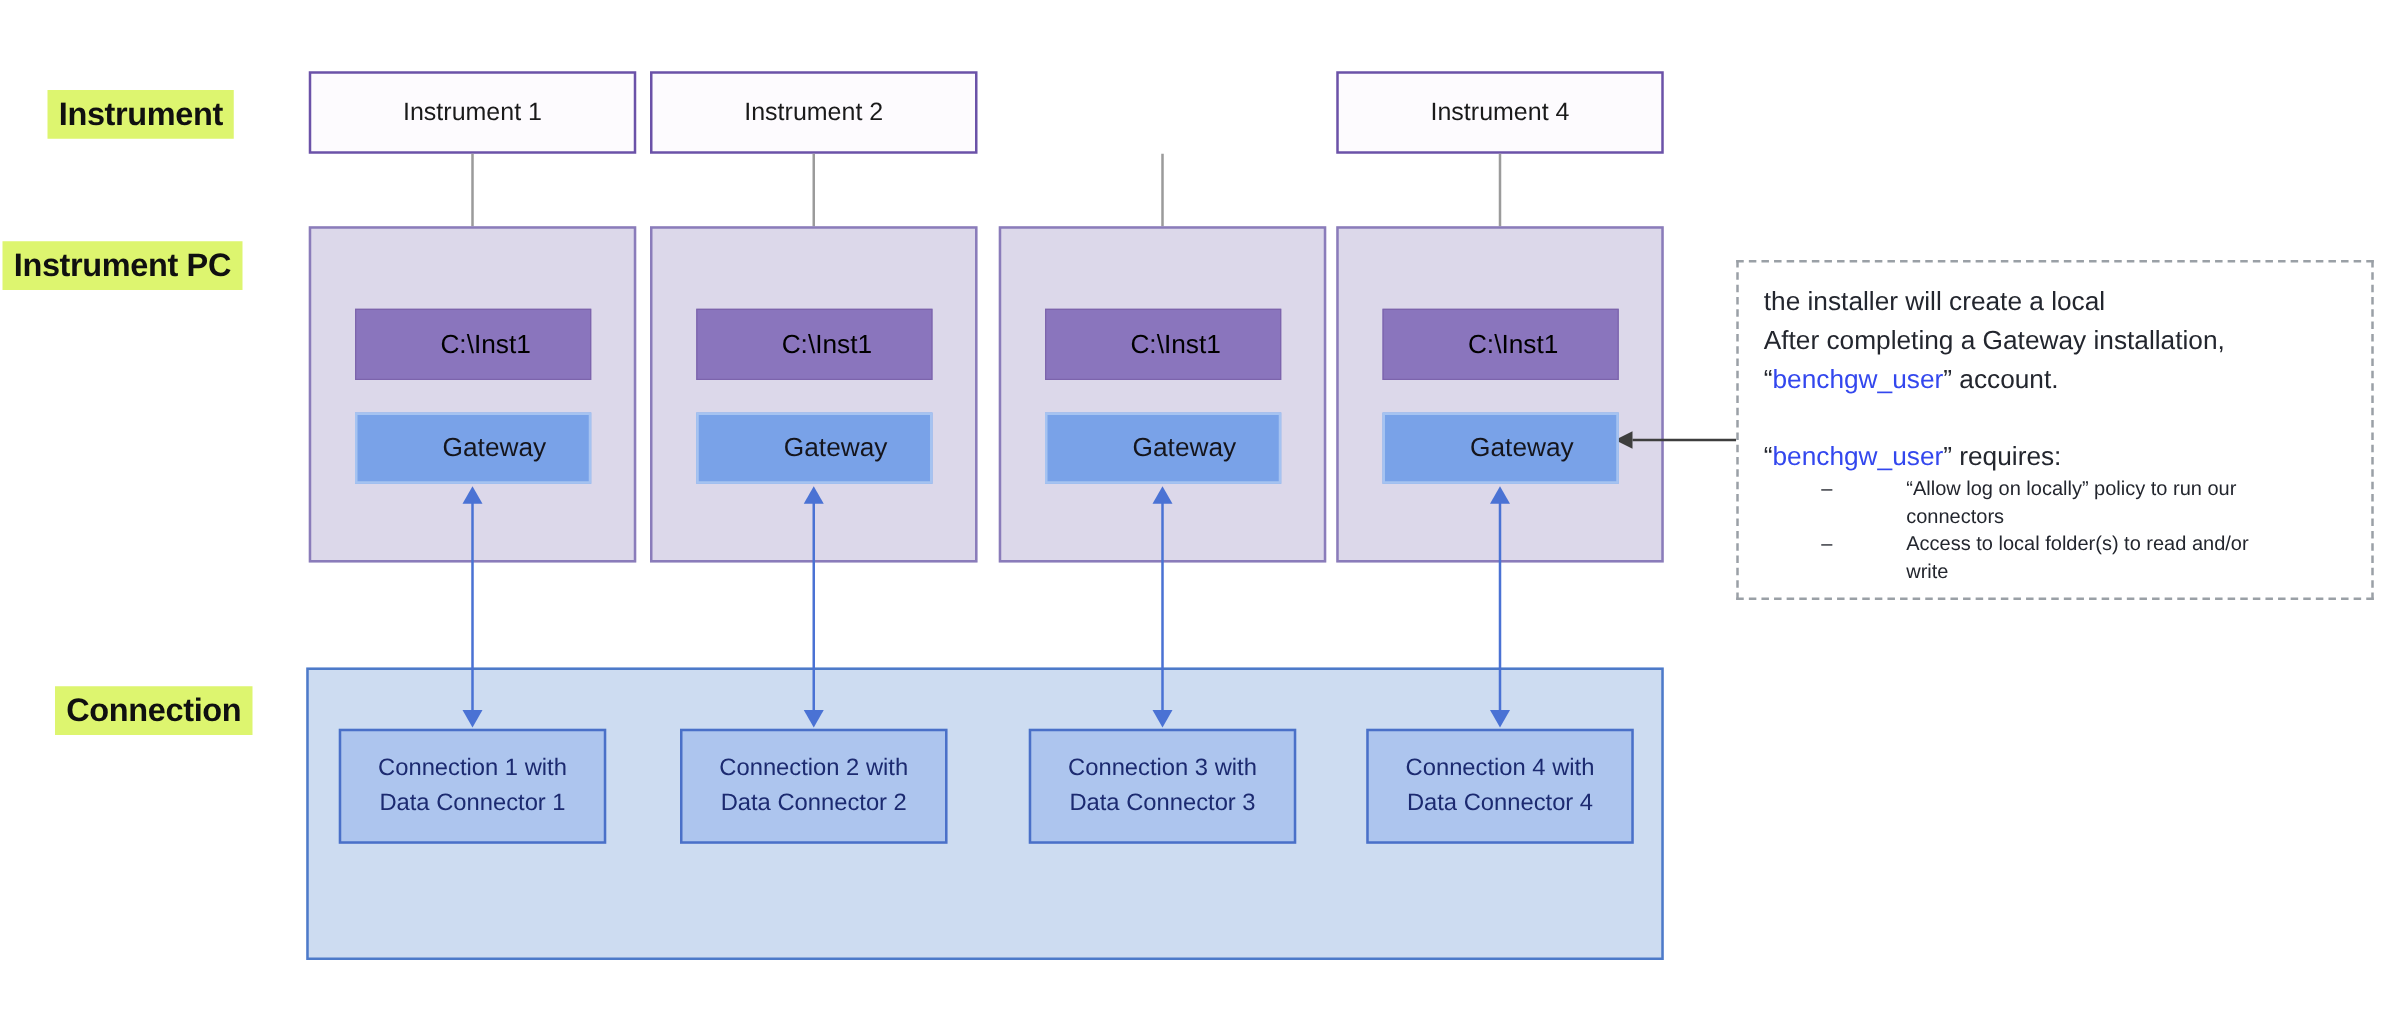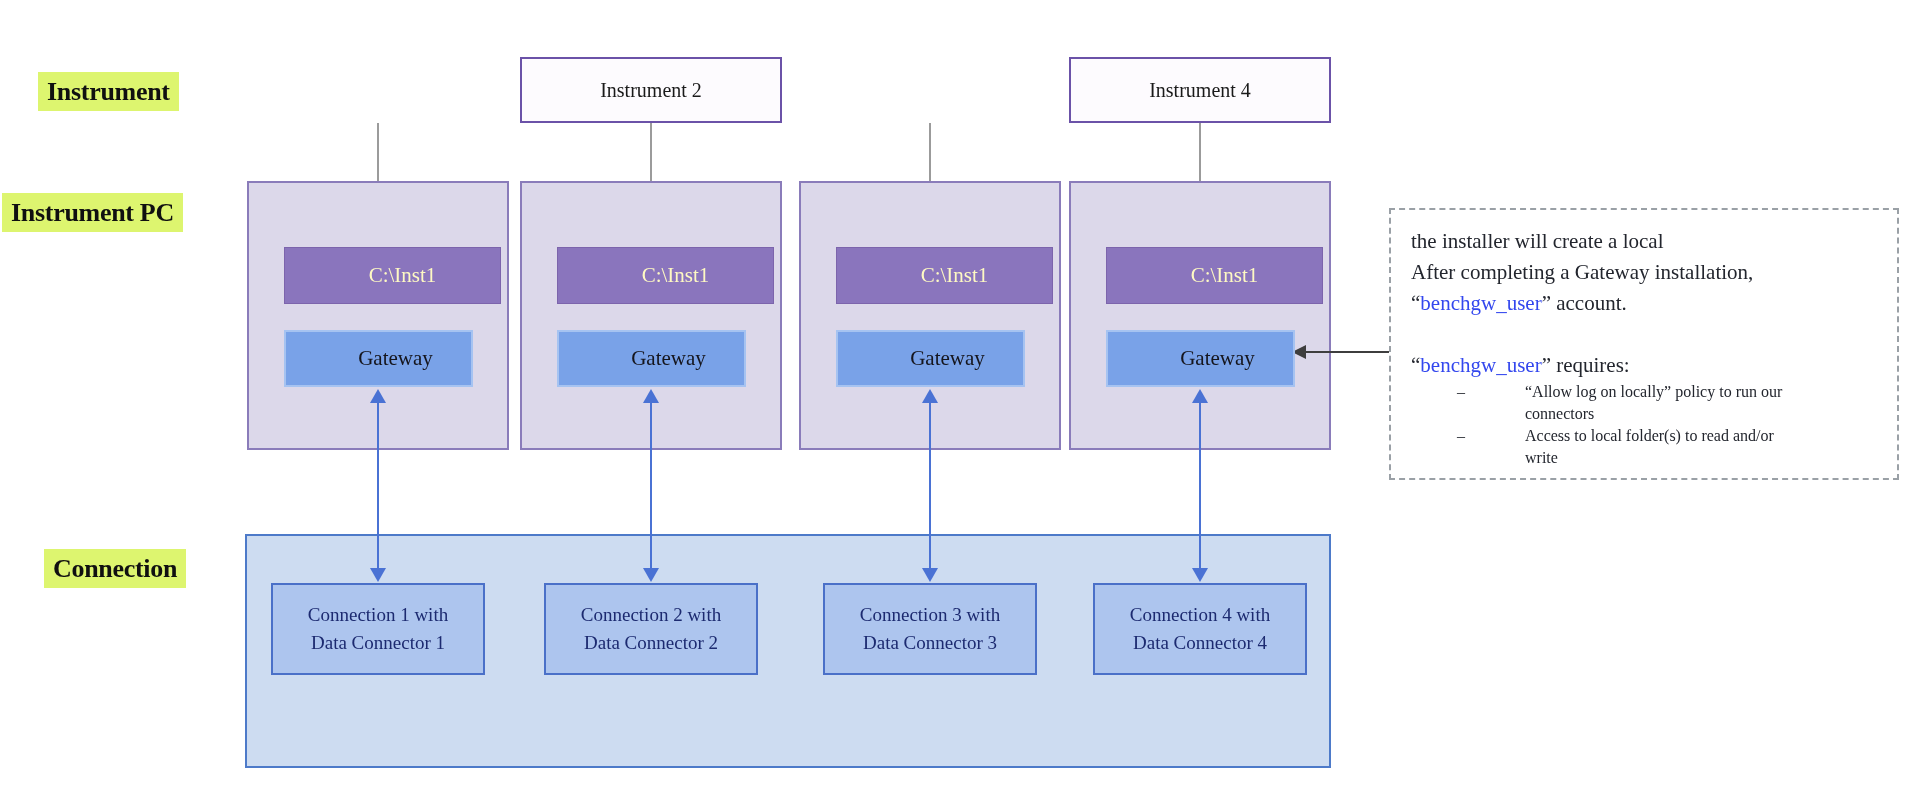--- a/index.html
+++ b/index.html
@@ -5,7 +5,7 @@
   html,body { margin:0; padding:0; background:#ffffff; }
   .canvas {
     position:relative; width:1912px; height:812px; background:#ffffff;
-    font-family:Liberation Serif, serif; overflow:hidden;
+    font-family:Liberation Sans, sans-serif; overflow:hidden;
   }
 
   

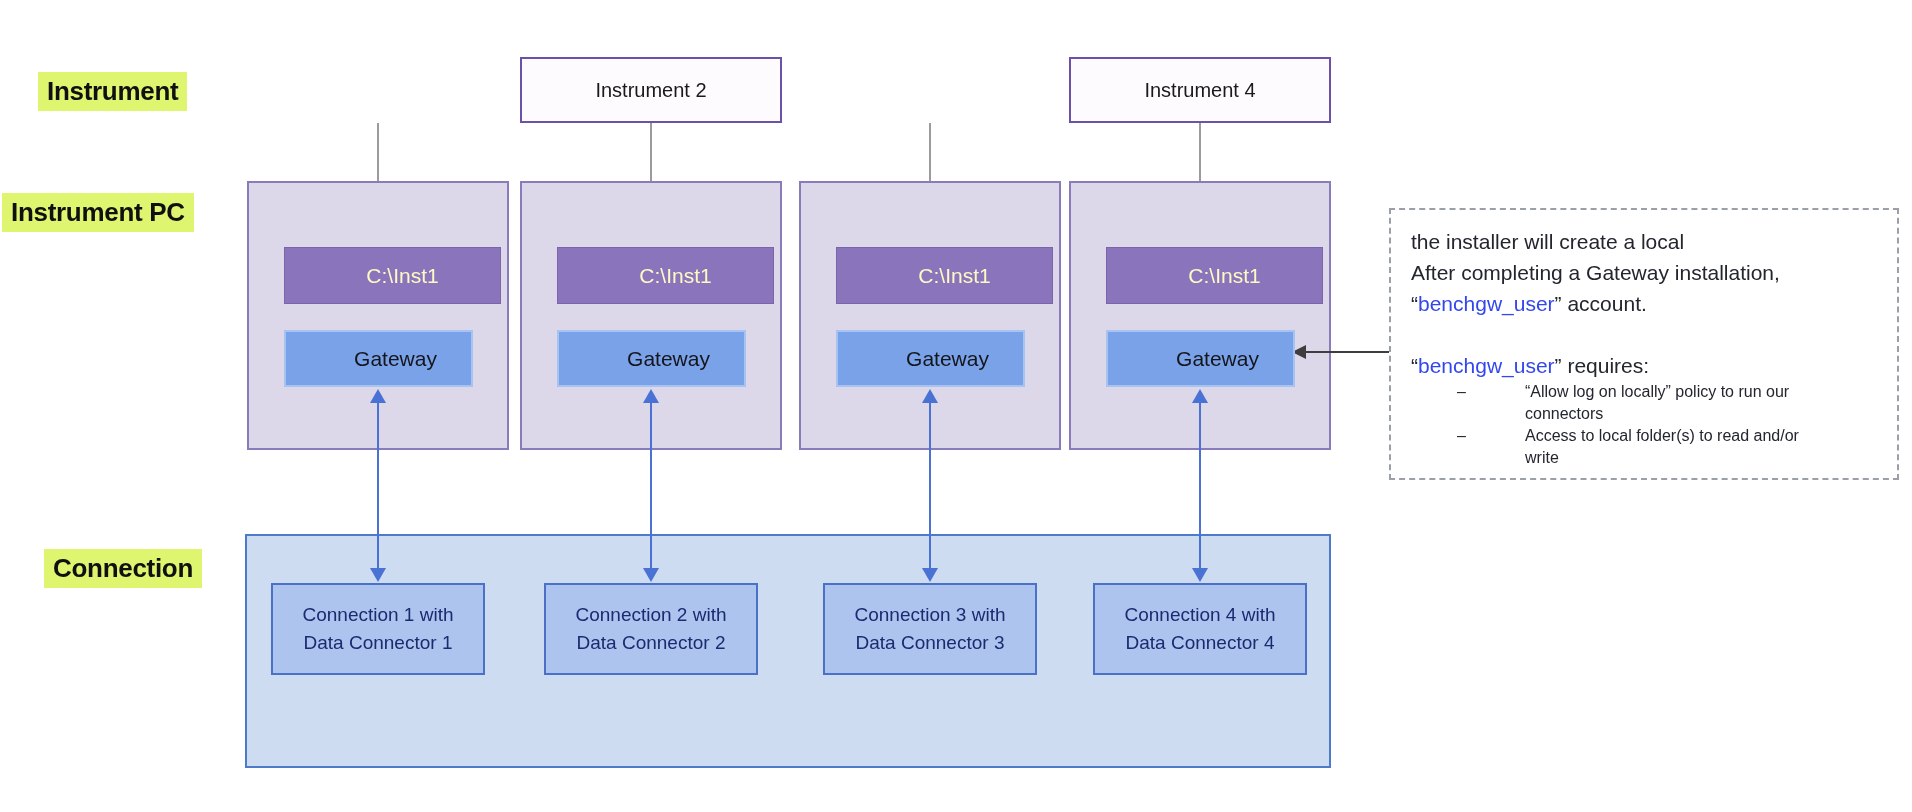--- a/index.html
+++ b/index.html
@@ -137,6 +137,7 @@
 
   <div class="benchling"></div>
 
+  <div class="inst-box col0">Instrument 1</div>
   <div class="arrow-gray-line col0"></div>
   <div class="arrow-gray-head col0"></div>
   <div class="pc-container col0"></div>

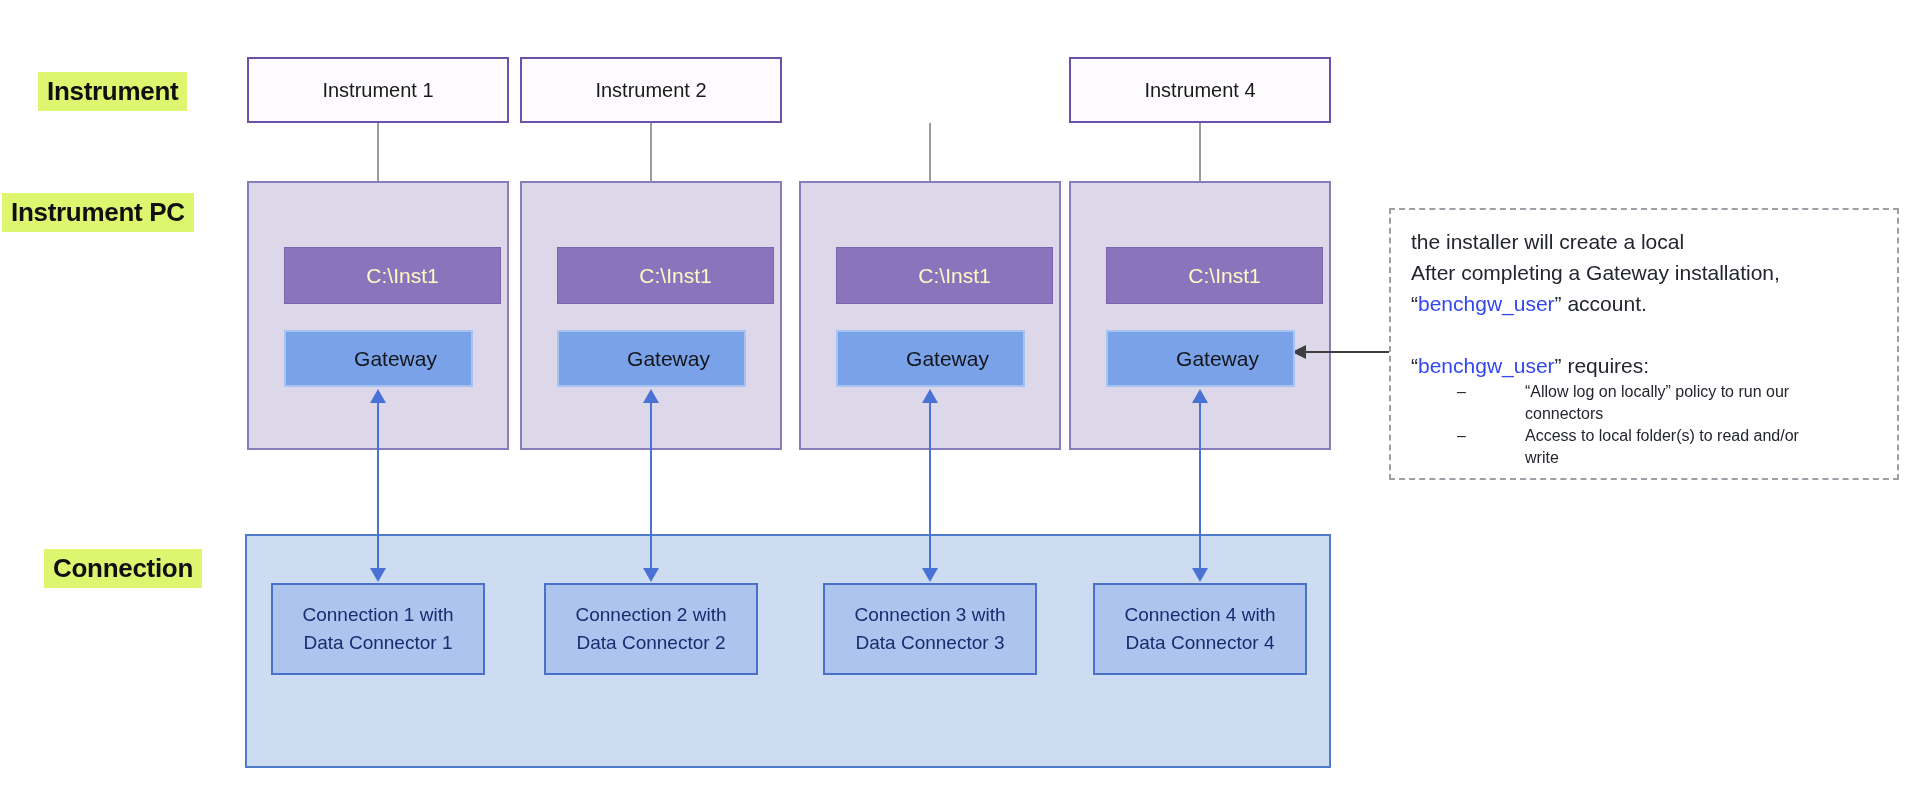--- a/index.html
+++ b/index.html
@@ -40,10 +40,10 @@
 
   .folder-box {
     position:absolute; top:247px; left:calc(var(--cx) - 94px);
-    width:217px; height:57px; box-sizing:border-box;
+    width:189px; height:57px; box-sizing:border-box;
     background:#8a75bd; border:1px solid #7c64ac;
     display:flex; align-items:center; justify-content:center;
-    font-size:21px; color:#fef9c3;padding-left:20px;
+    font-size:21px; color:#000000;padding-left:20px;
   }
 
   .gateway-box {

